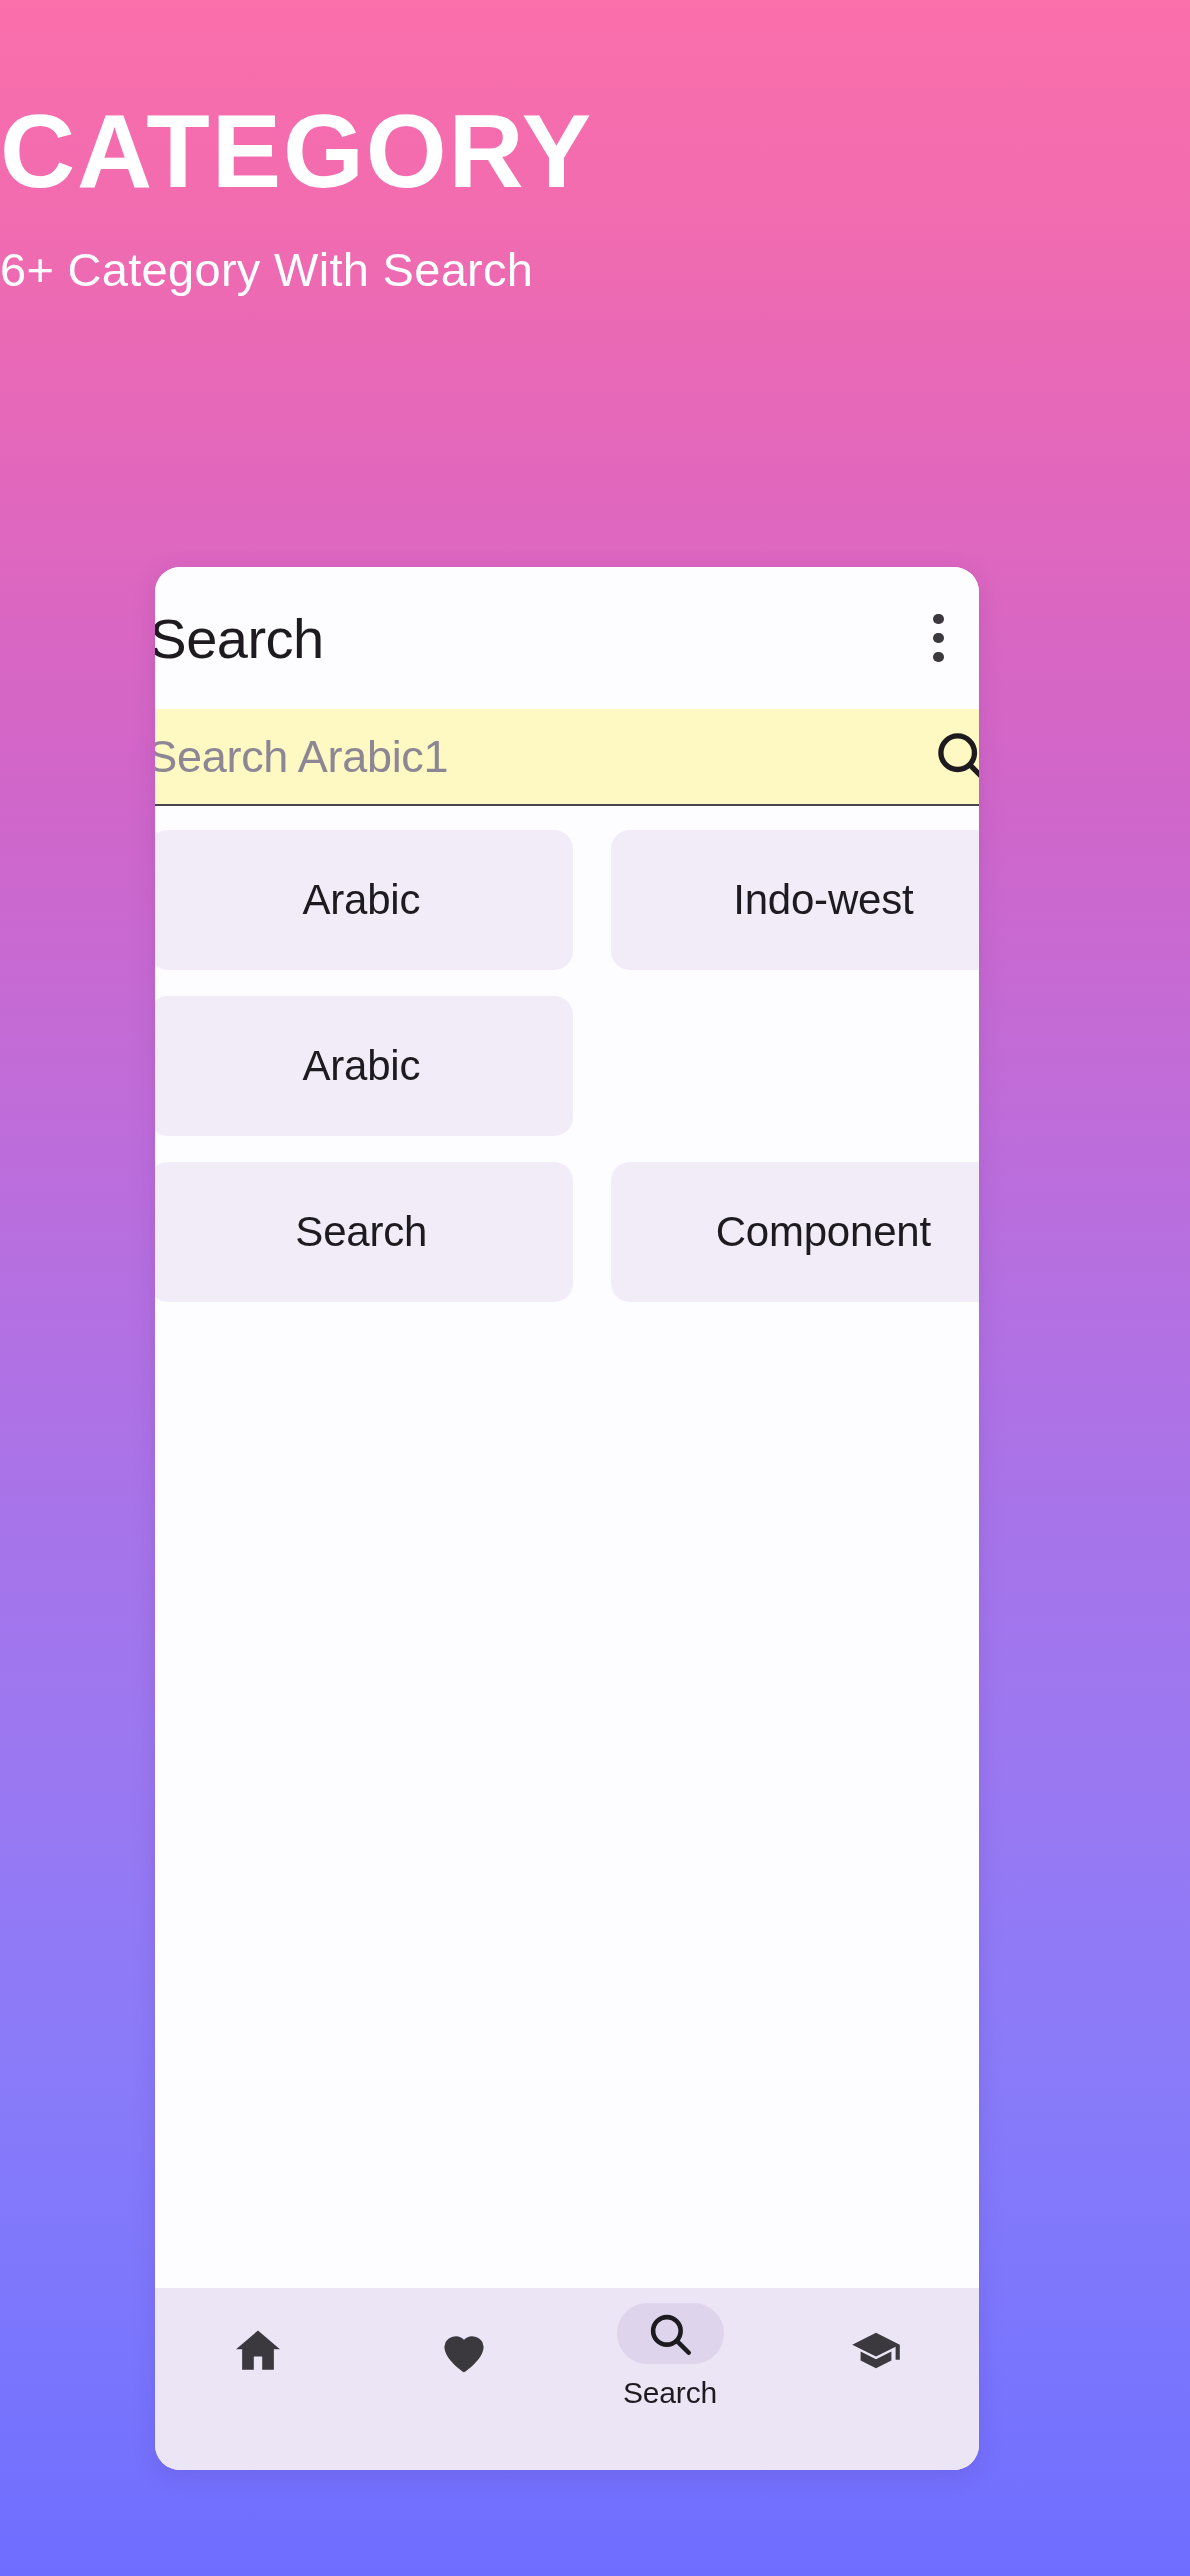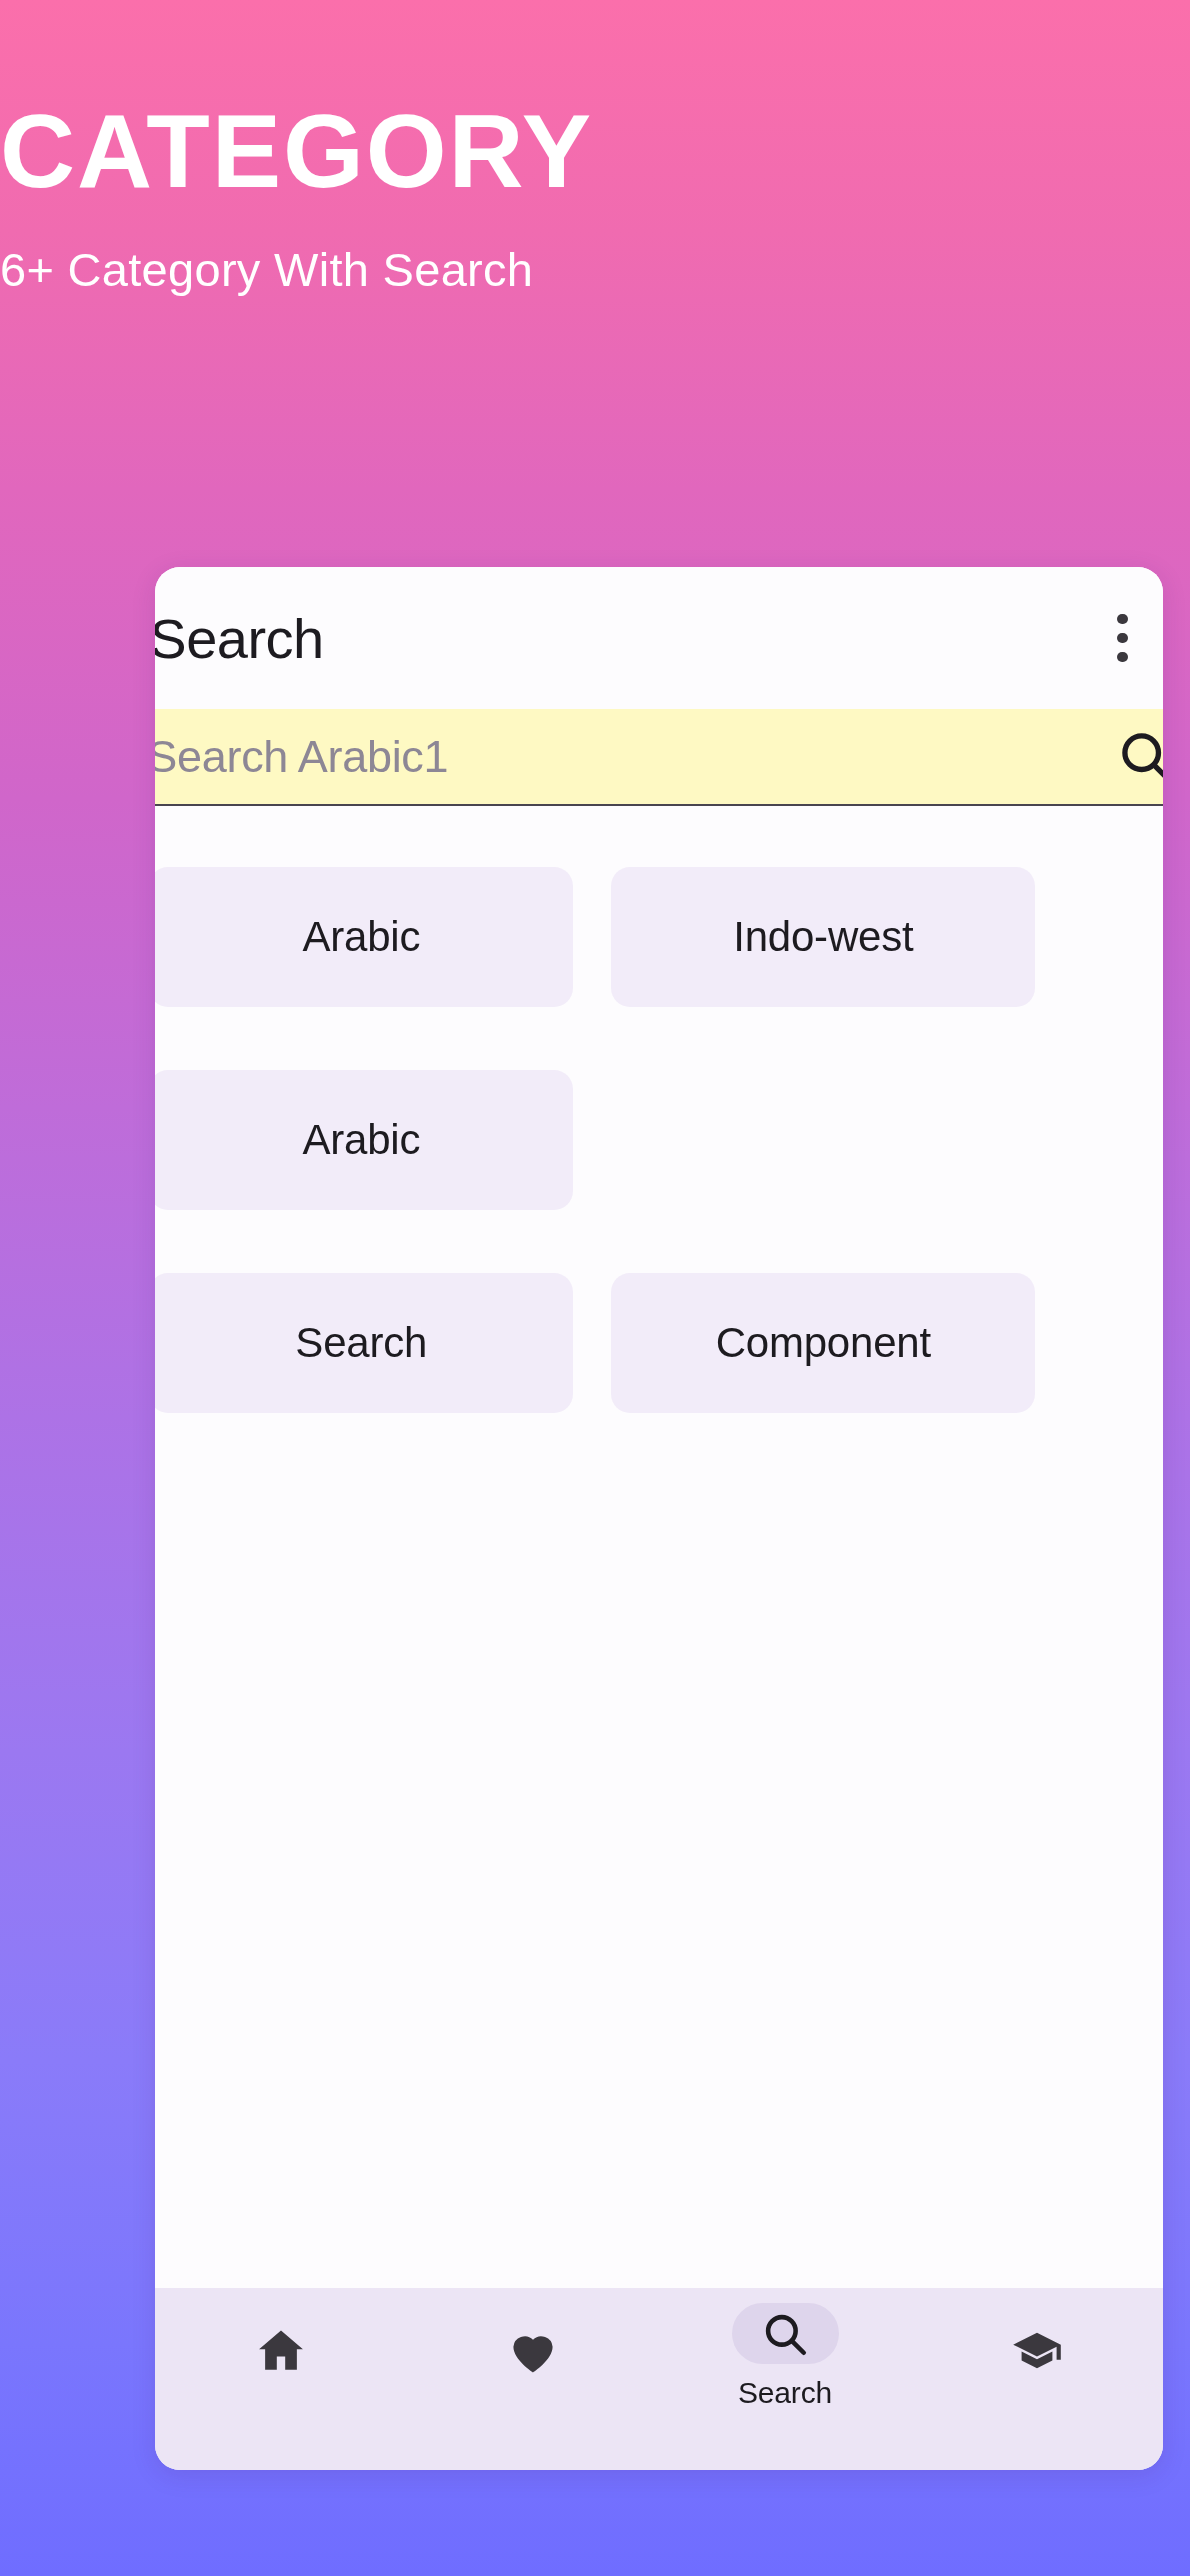--- a/index.html
+++ b/index.html
@@ -52,7 +52,7 @@
     position:absolute;
     left:155px;
     top:567px;
-    width:1008px;
+    width:824px;
     height:1903px;
     background:#fdfcfe;
     border-radius:25px;

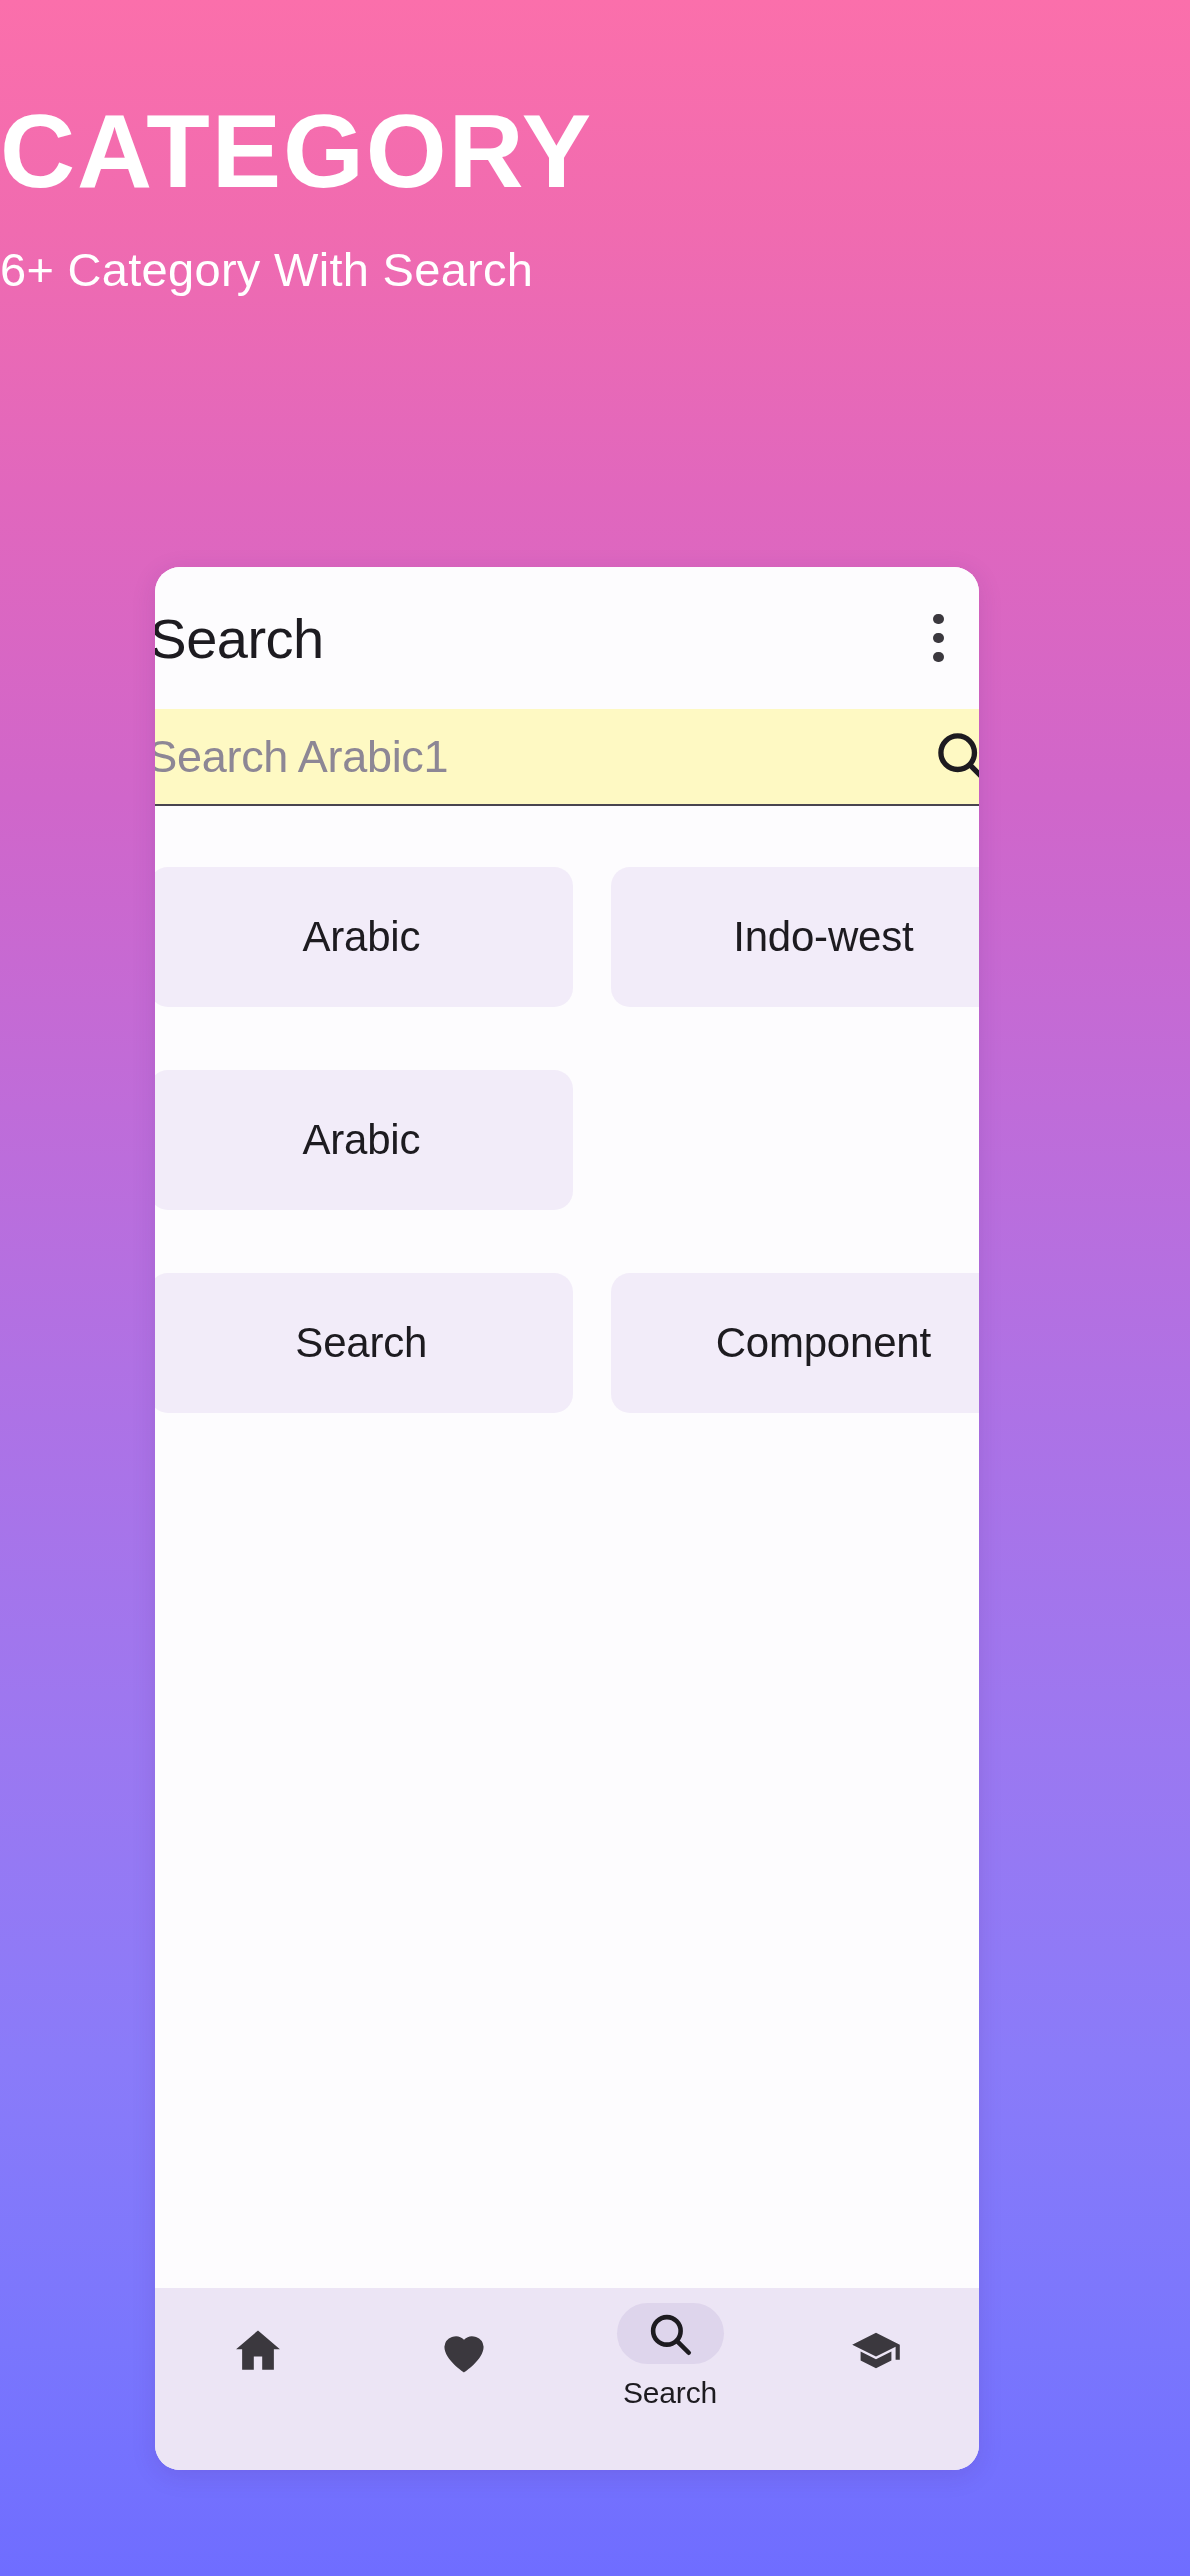--- a/index.html
+++ b/index.html
@@ -142,7 +142,6 @@
     gap:38px;
     margin-left:-5.7px;
     margin-right:-115px;
-    margin-top:37px;
   }
   .chip {
     flex:0 0 424px;

